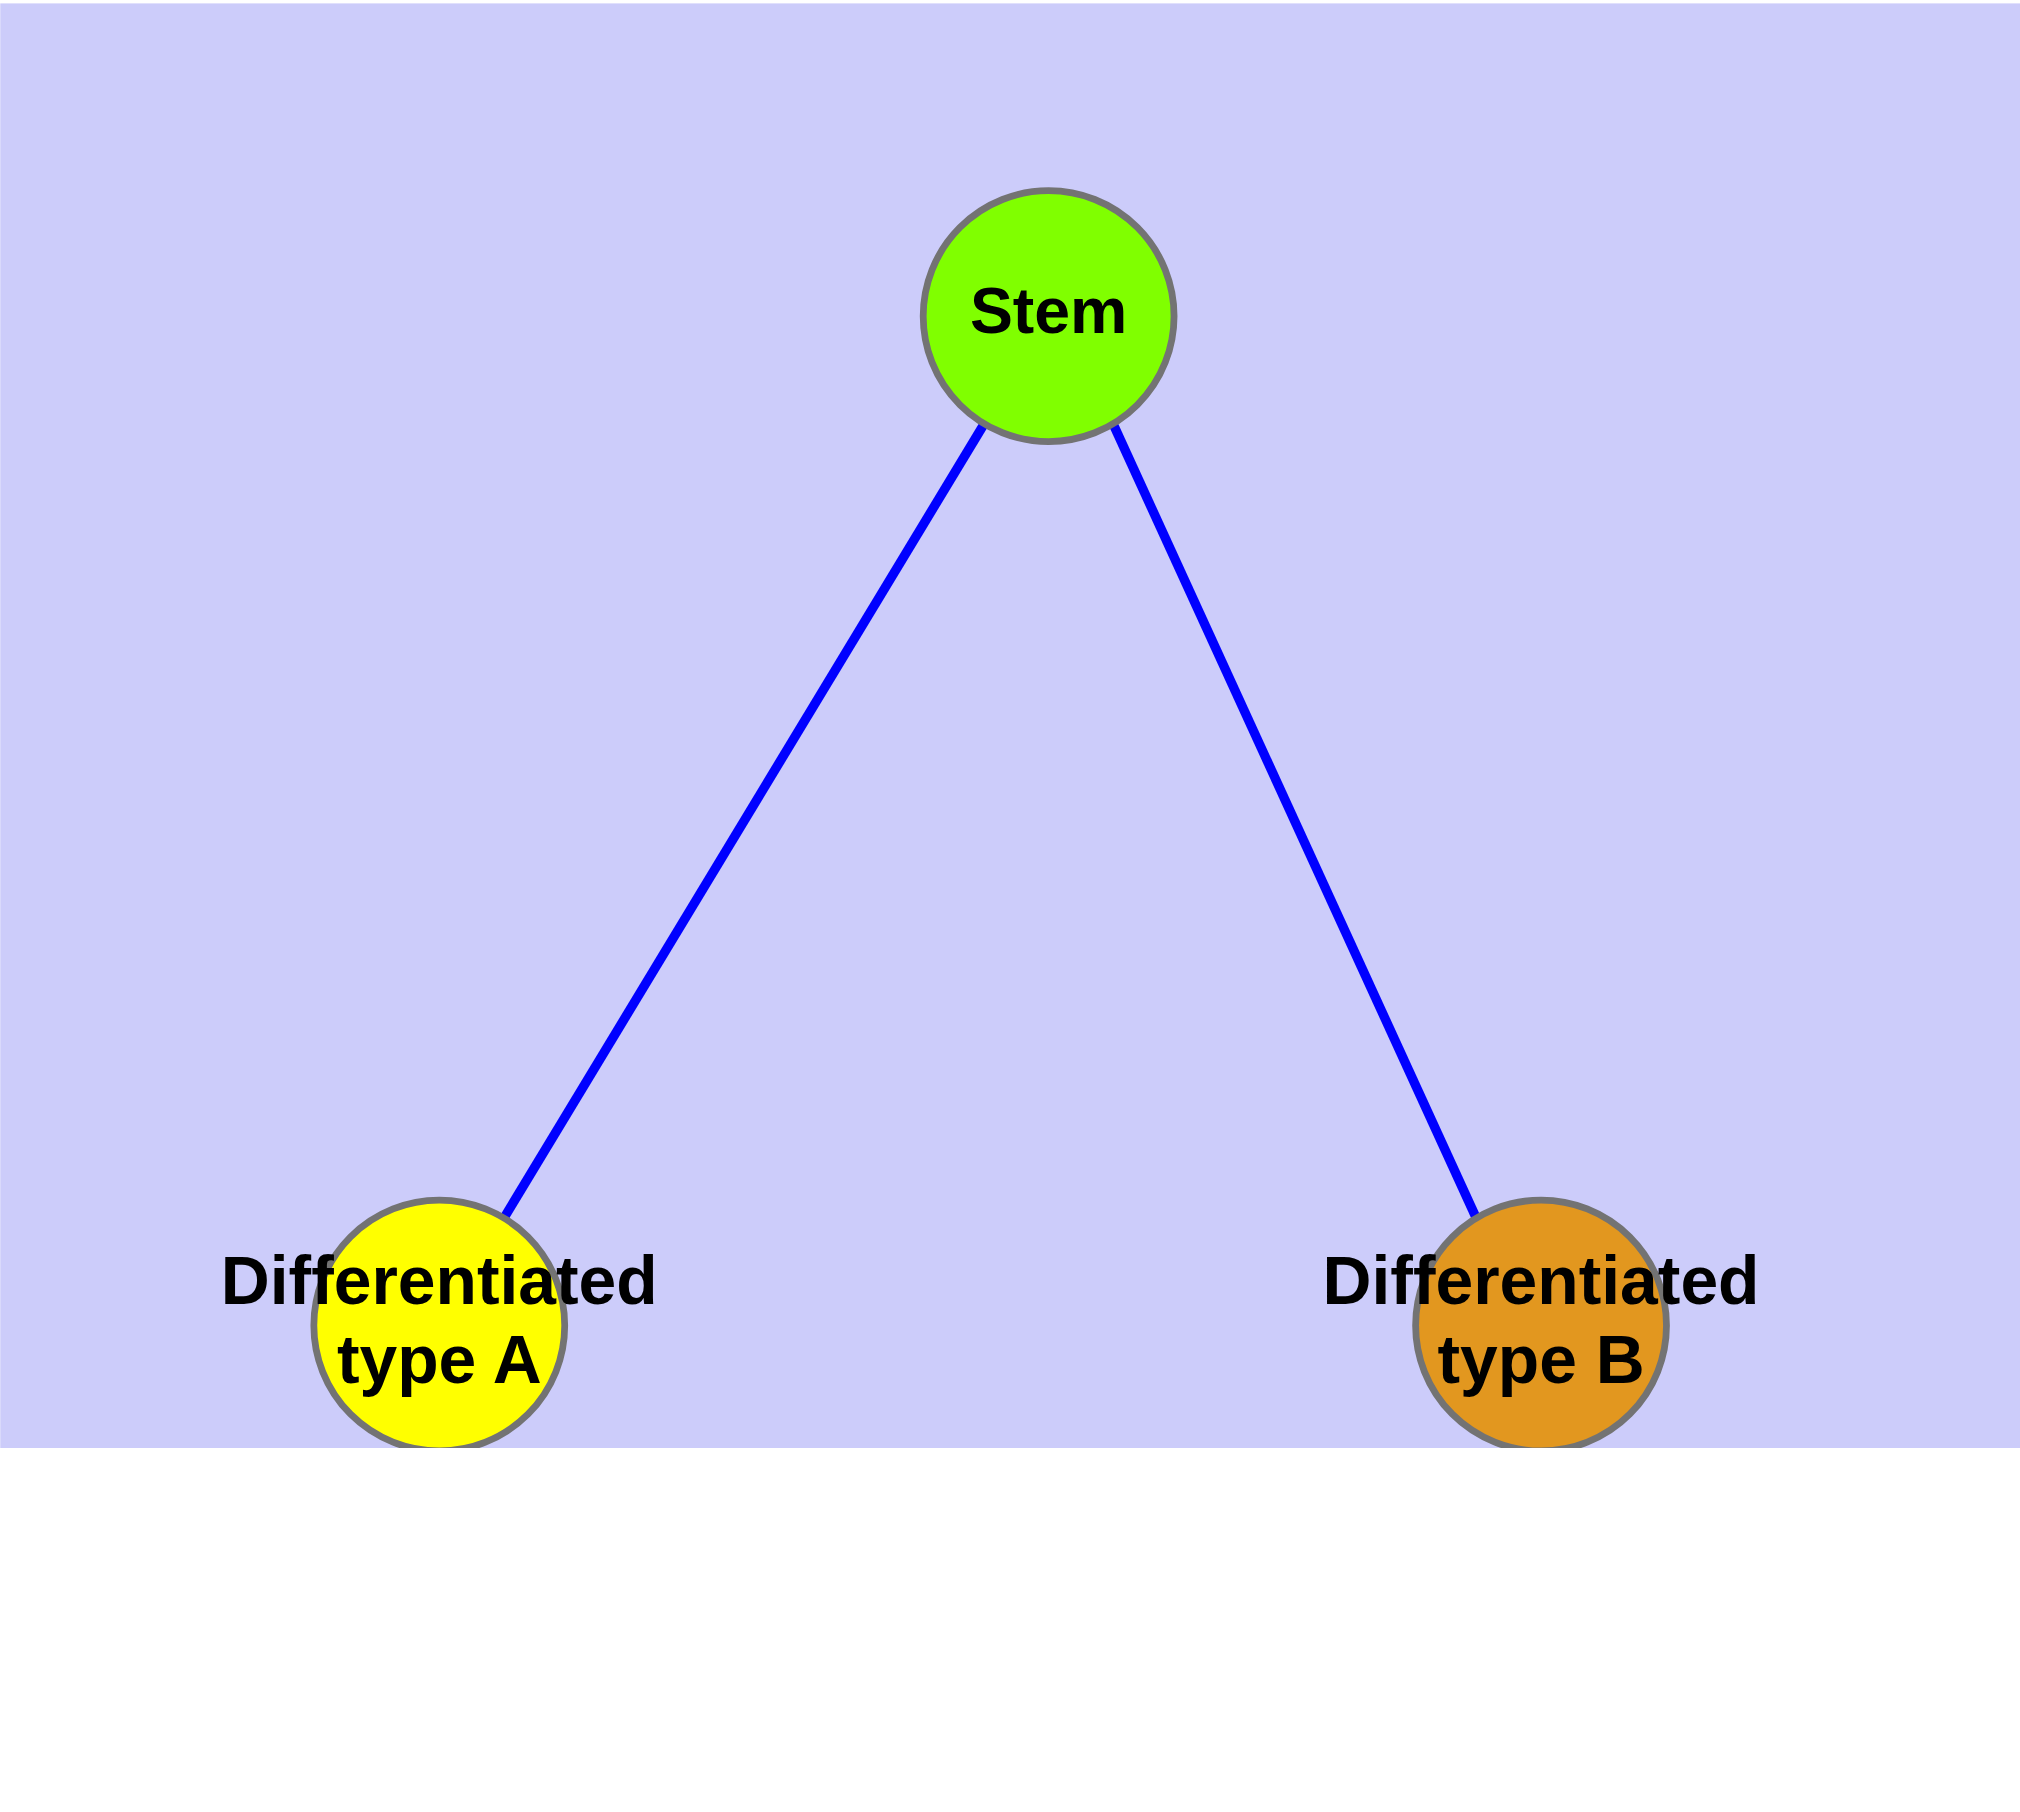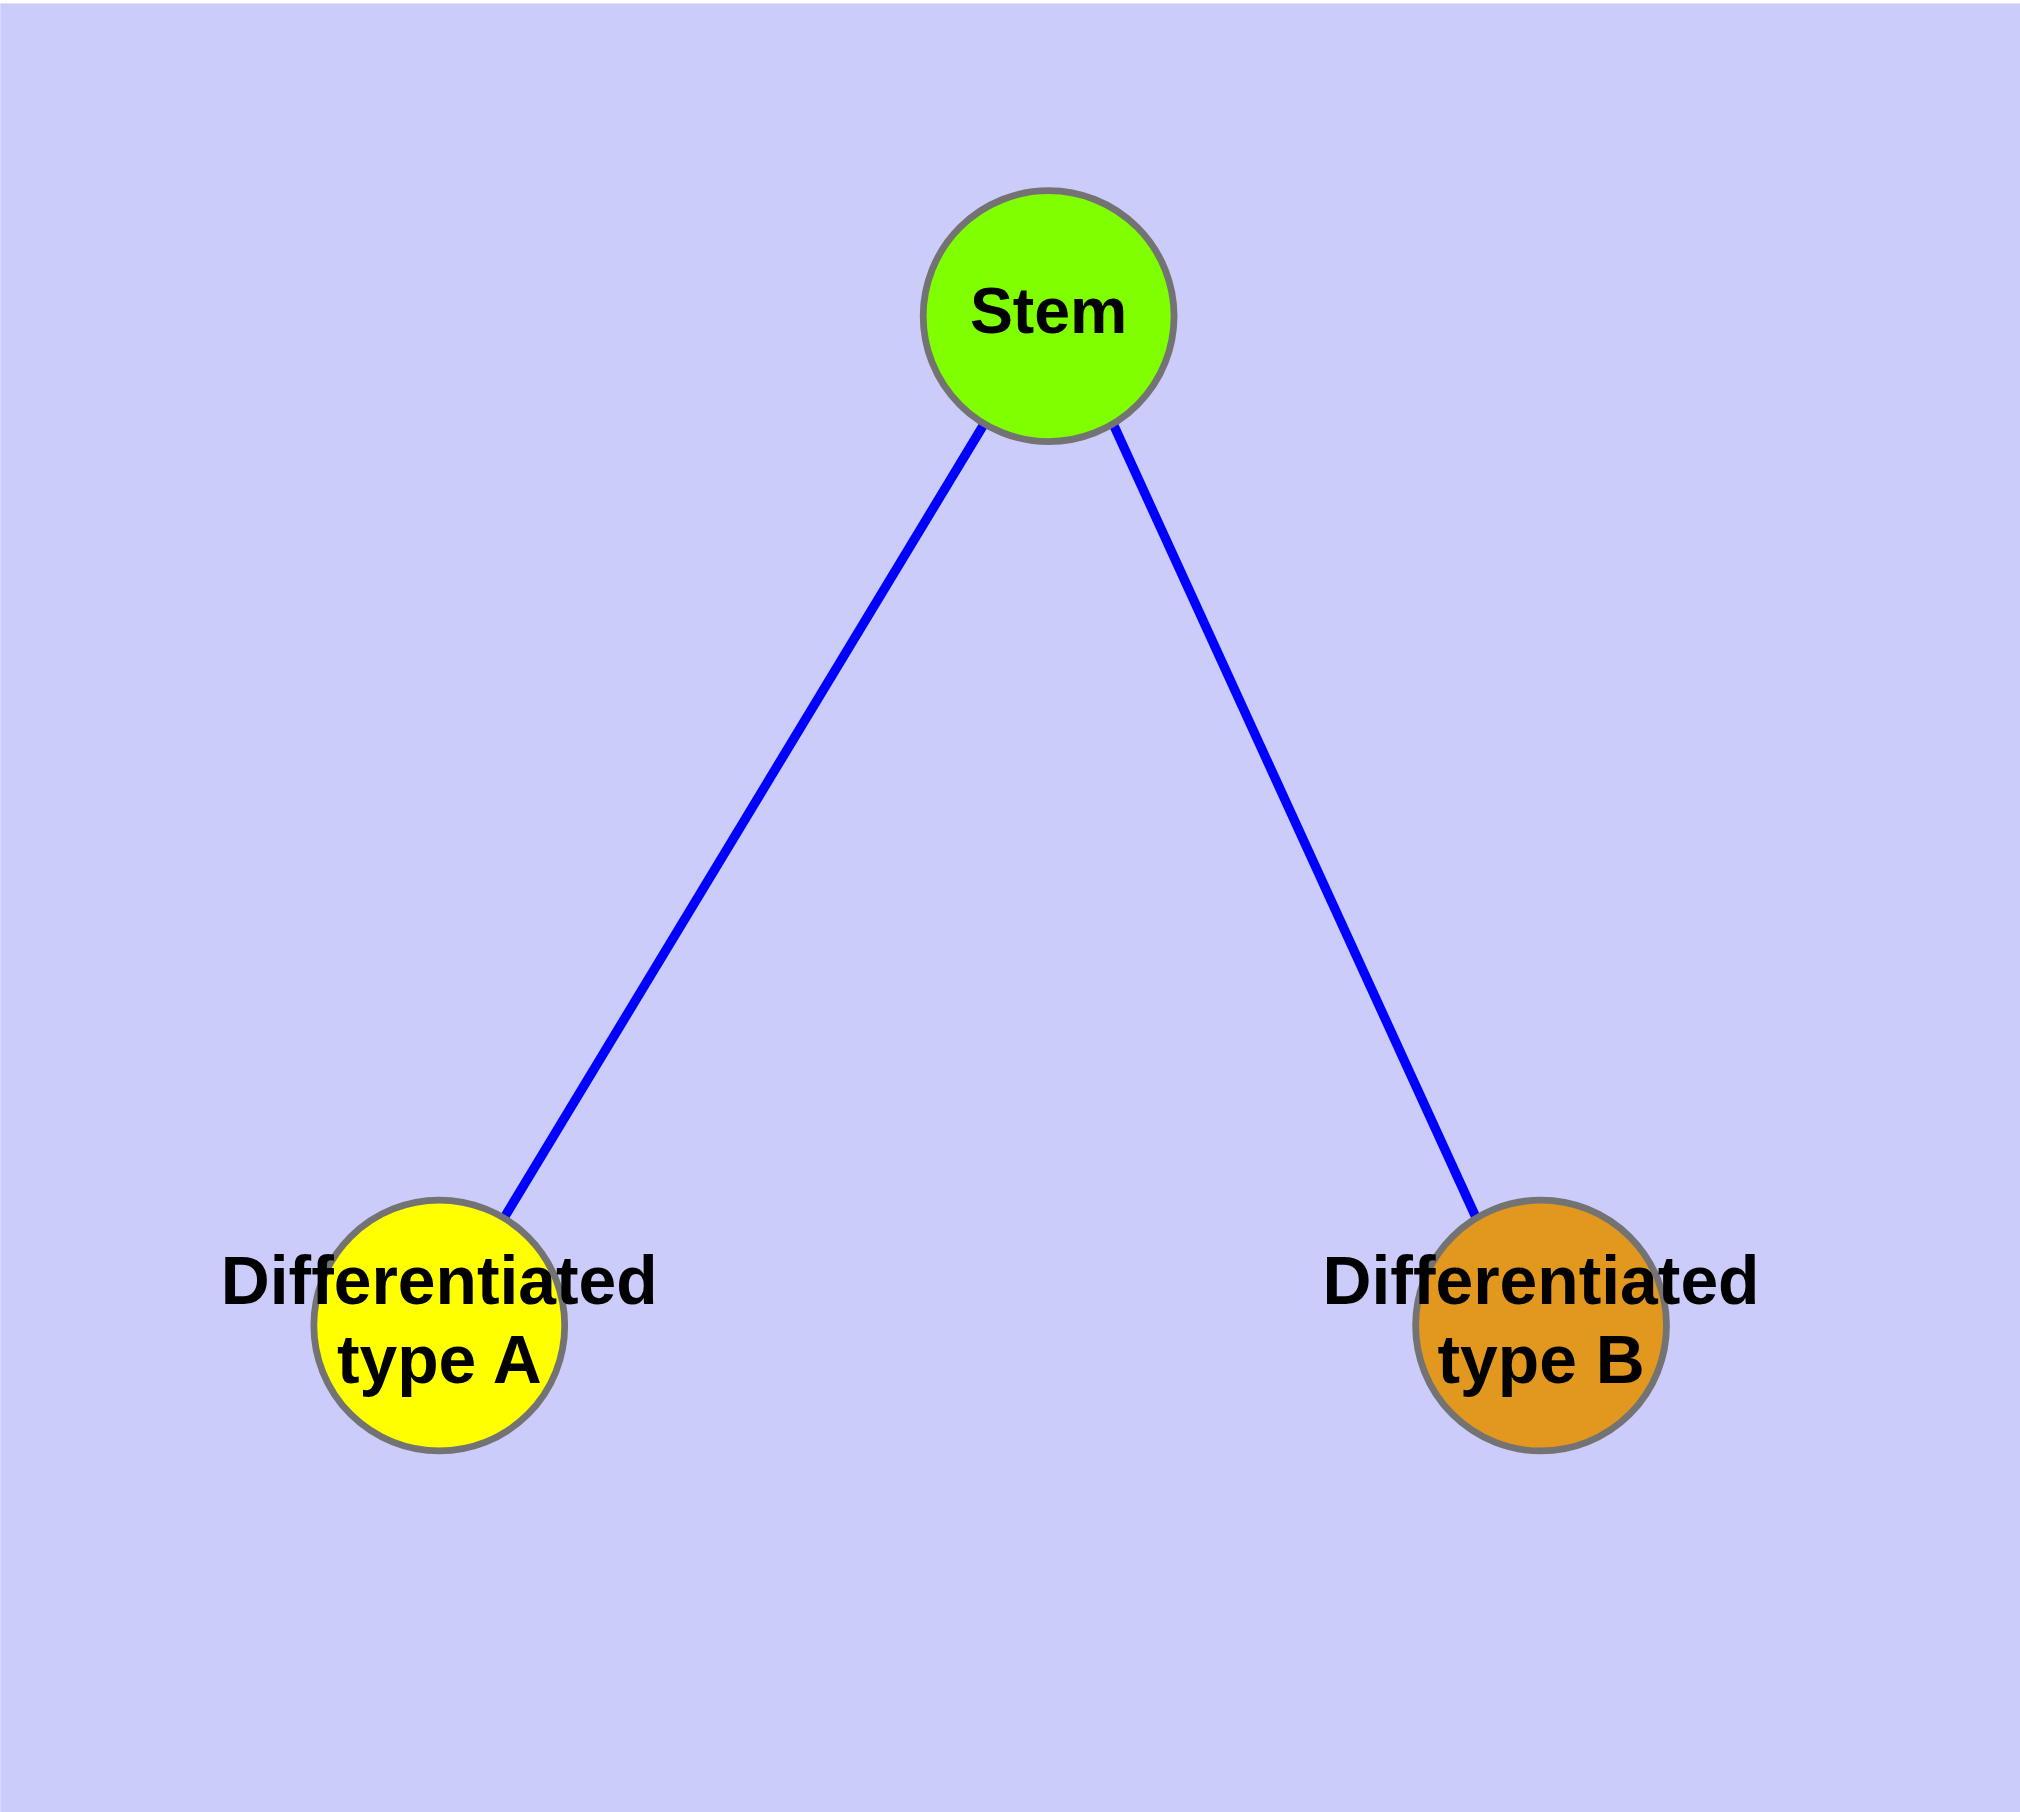--- a/index.html
+++ b/index.html
@@ -38,7 +38,7 @@
 </head>
 <body>
 
-<div id="canvas-root" style="width: 2021px; height: 1812px; background: rgb(255, 255, 255);">
+<div id="canvas-root" style="width: 2021px; height: 1448px; background: rgb(255, 255, 255);">
   <svg id="graph-svg" viewBox="0 0 2384 2138" xmlns="http://www.w3.org/2000/svg" style="width: 2021px; height: 1812px;">
 
     <rect id="bg-rect" x="0" y="4" width="2384" height="2134" fill="#ccccfa"></rect>

